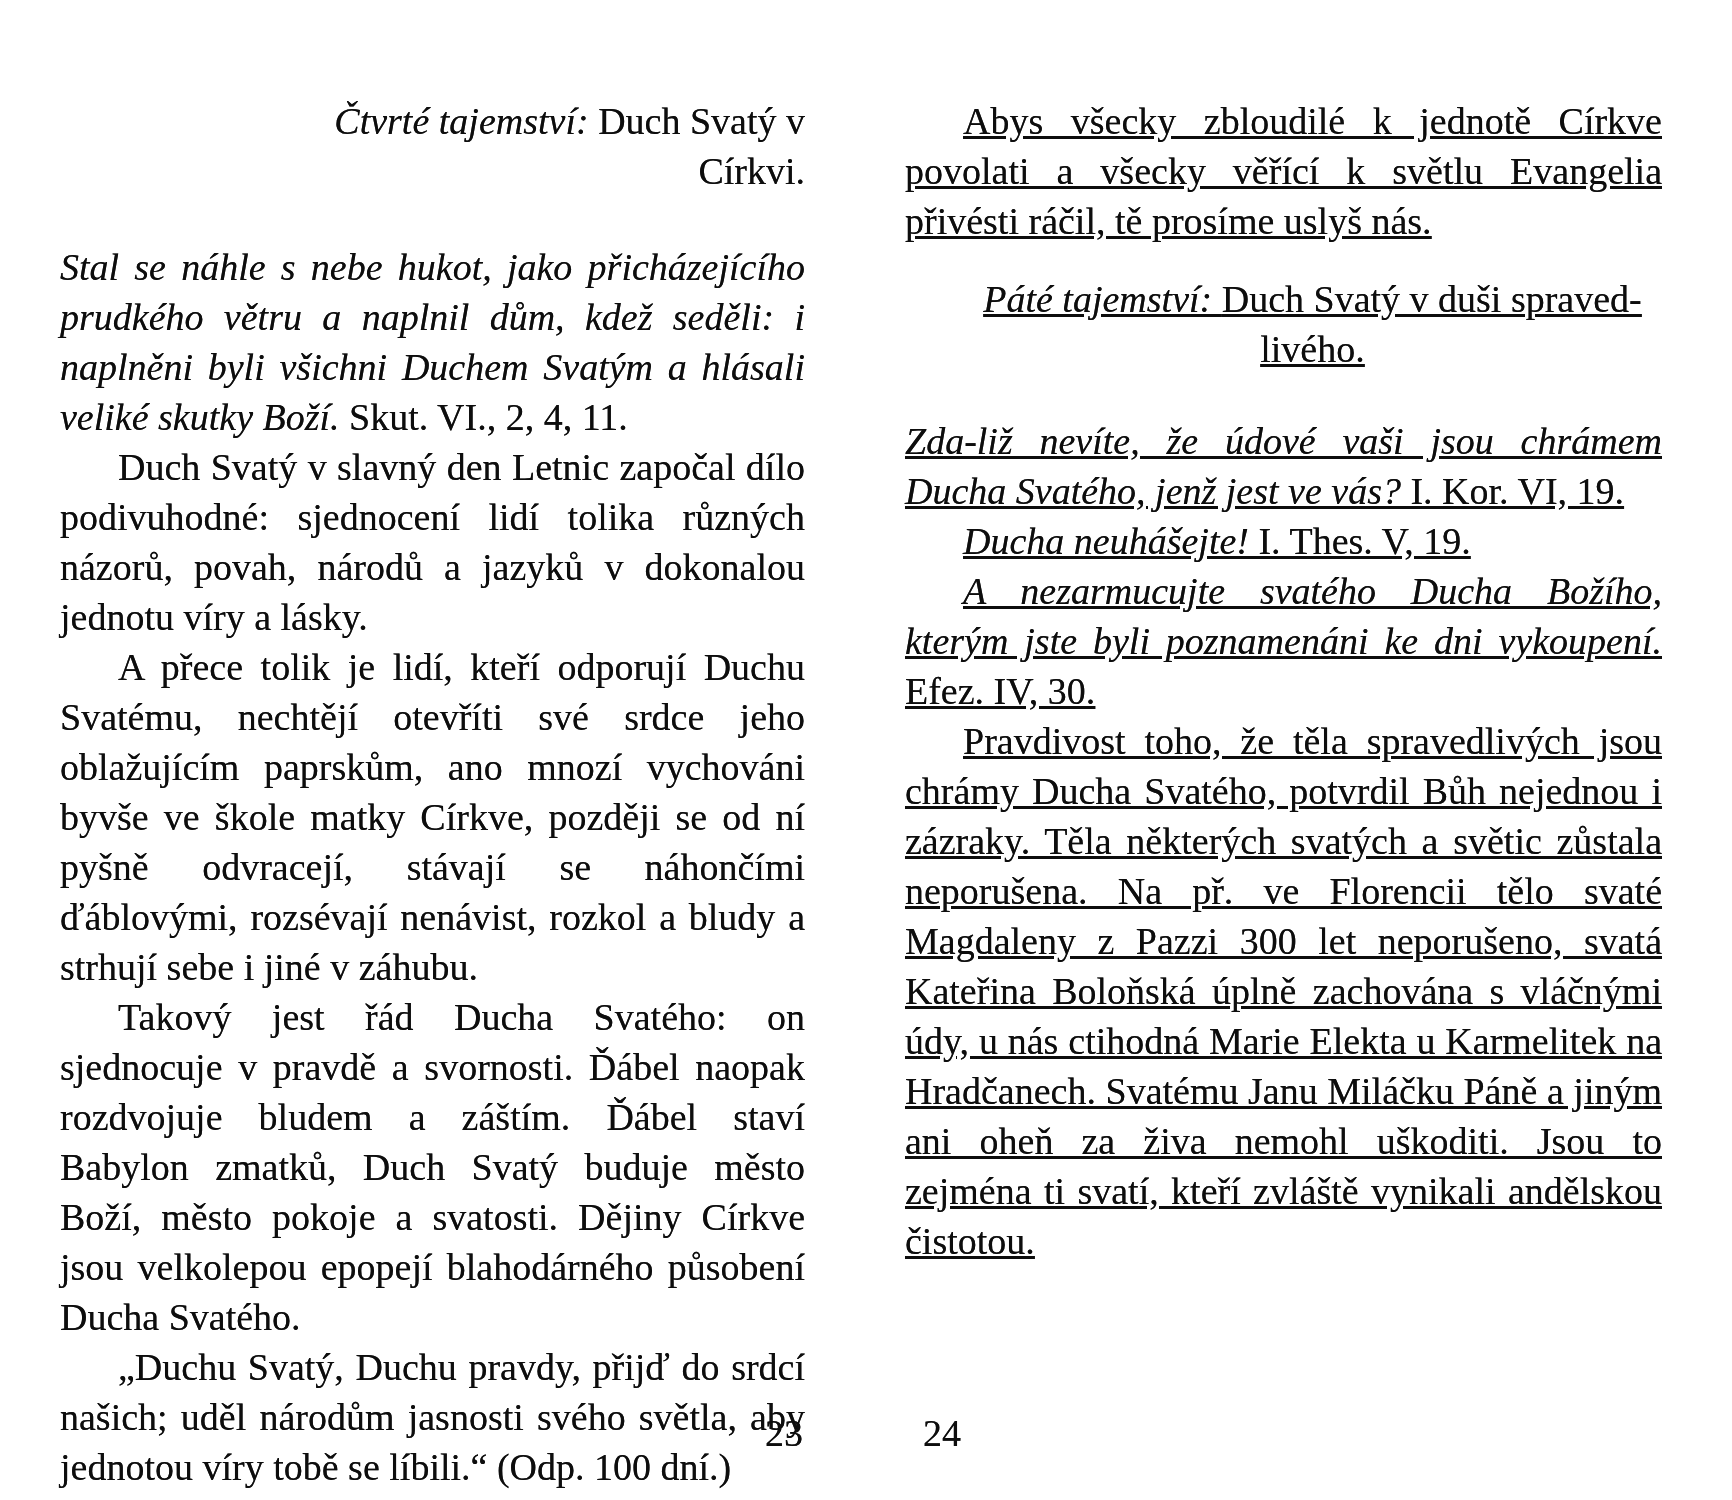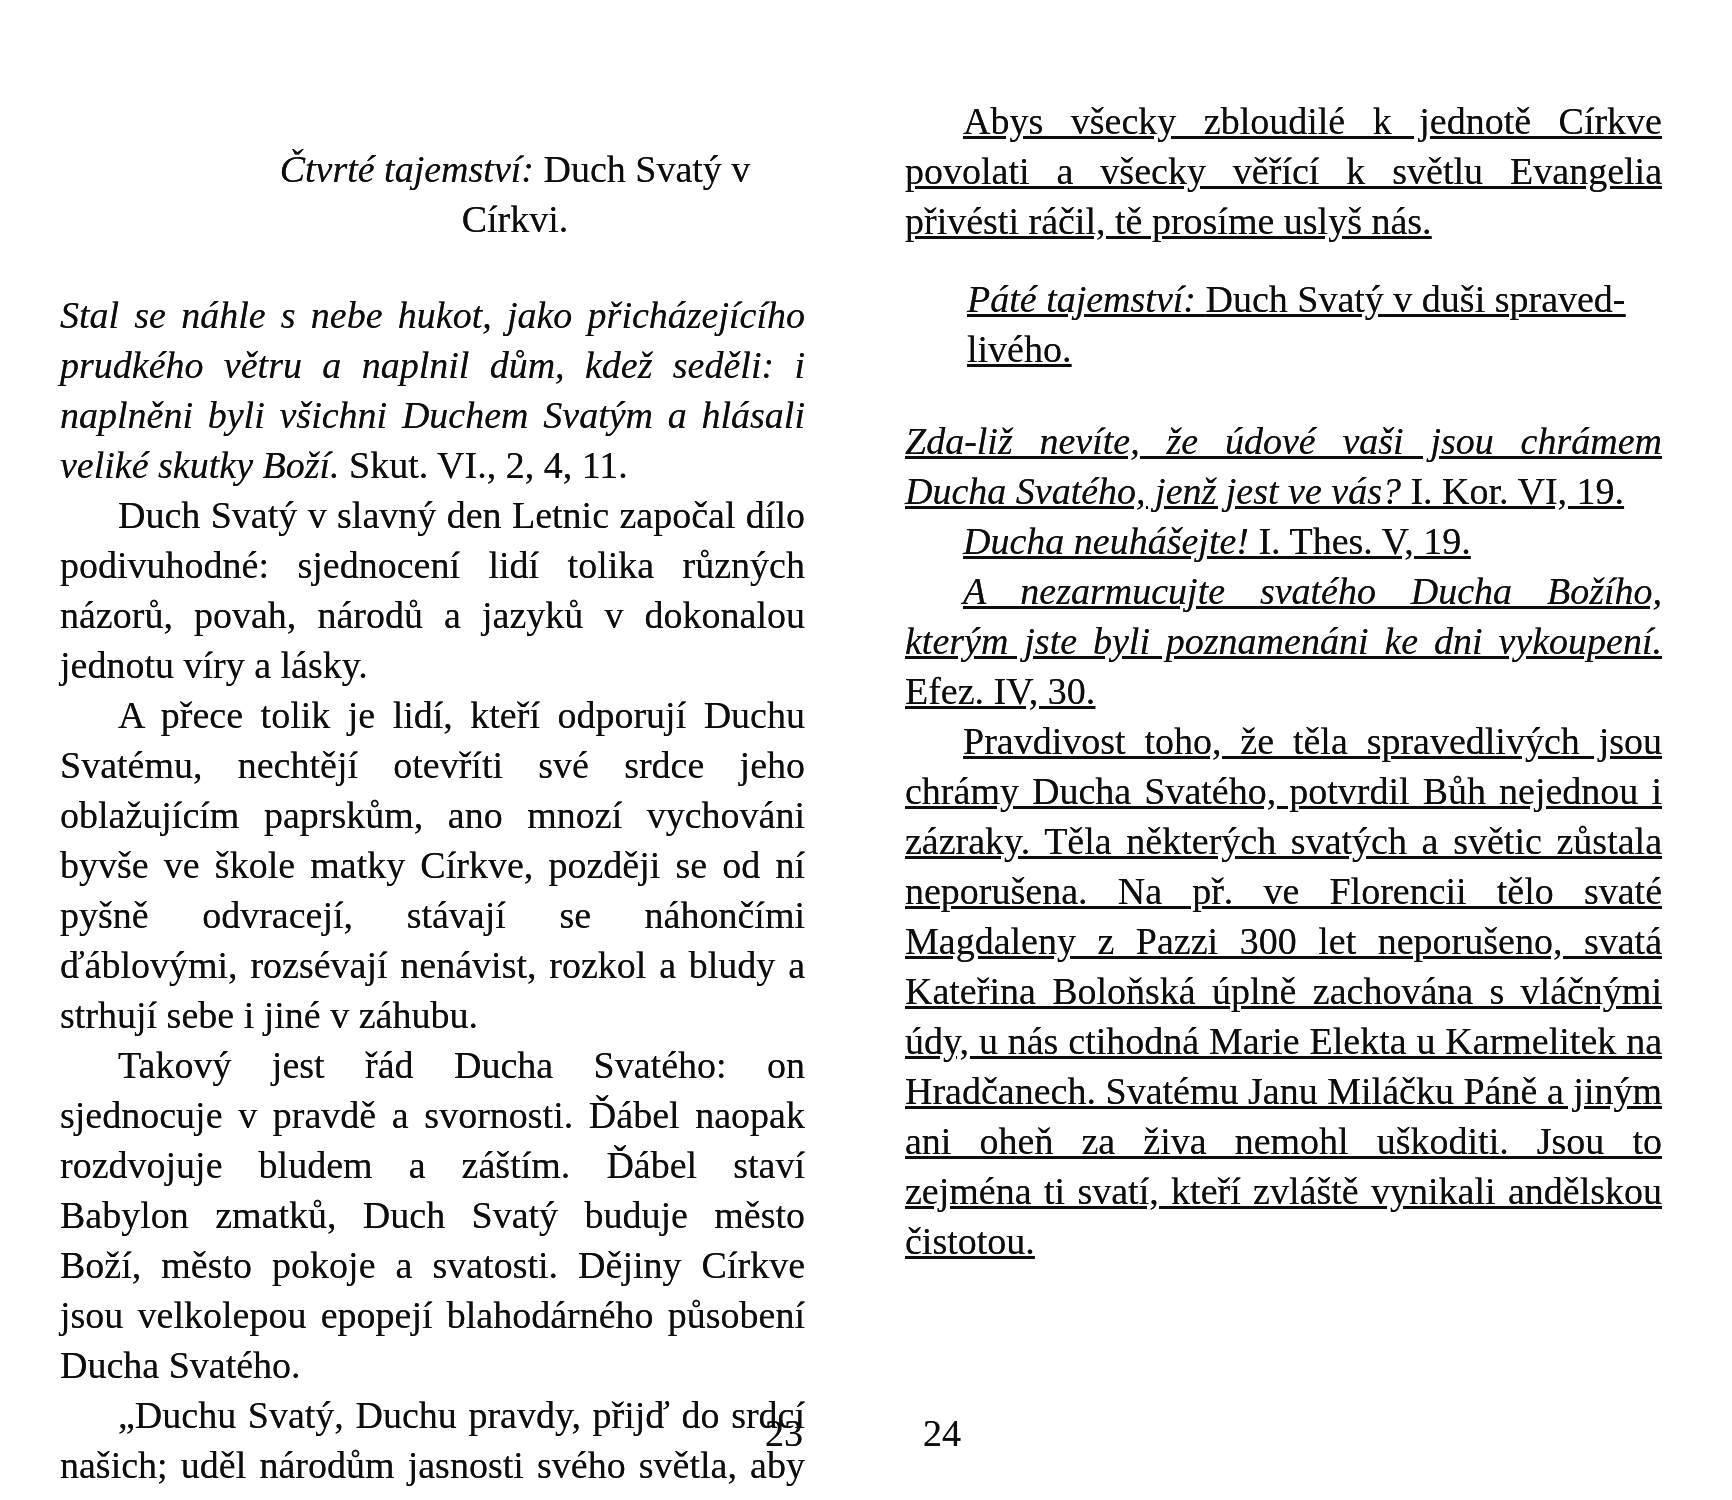--- a/index.html
+++ b/index.html
@@ -35,10 +35,9 @@
     margin: 0;
   }
   .heading-left {
-    text-align: center;
+    text-align: right;
     padding-left: 165px;
     margin-bottom: 46px;
-    margin-top: 48px;
   }
   .heading-right {
     white-space: pre-line;

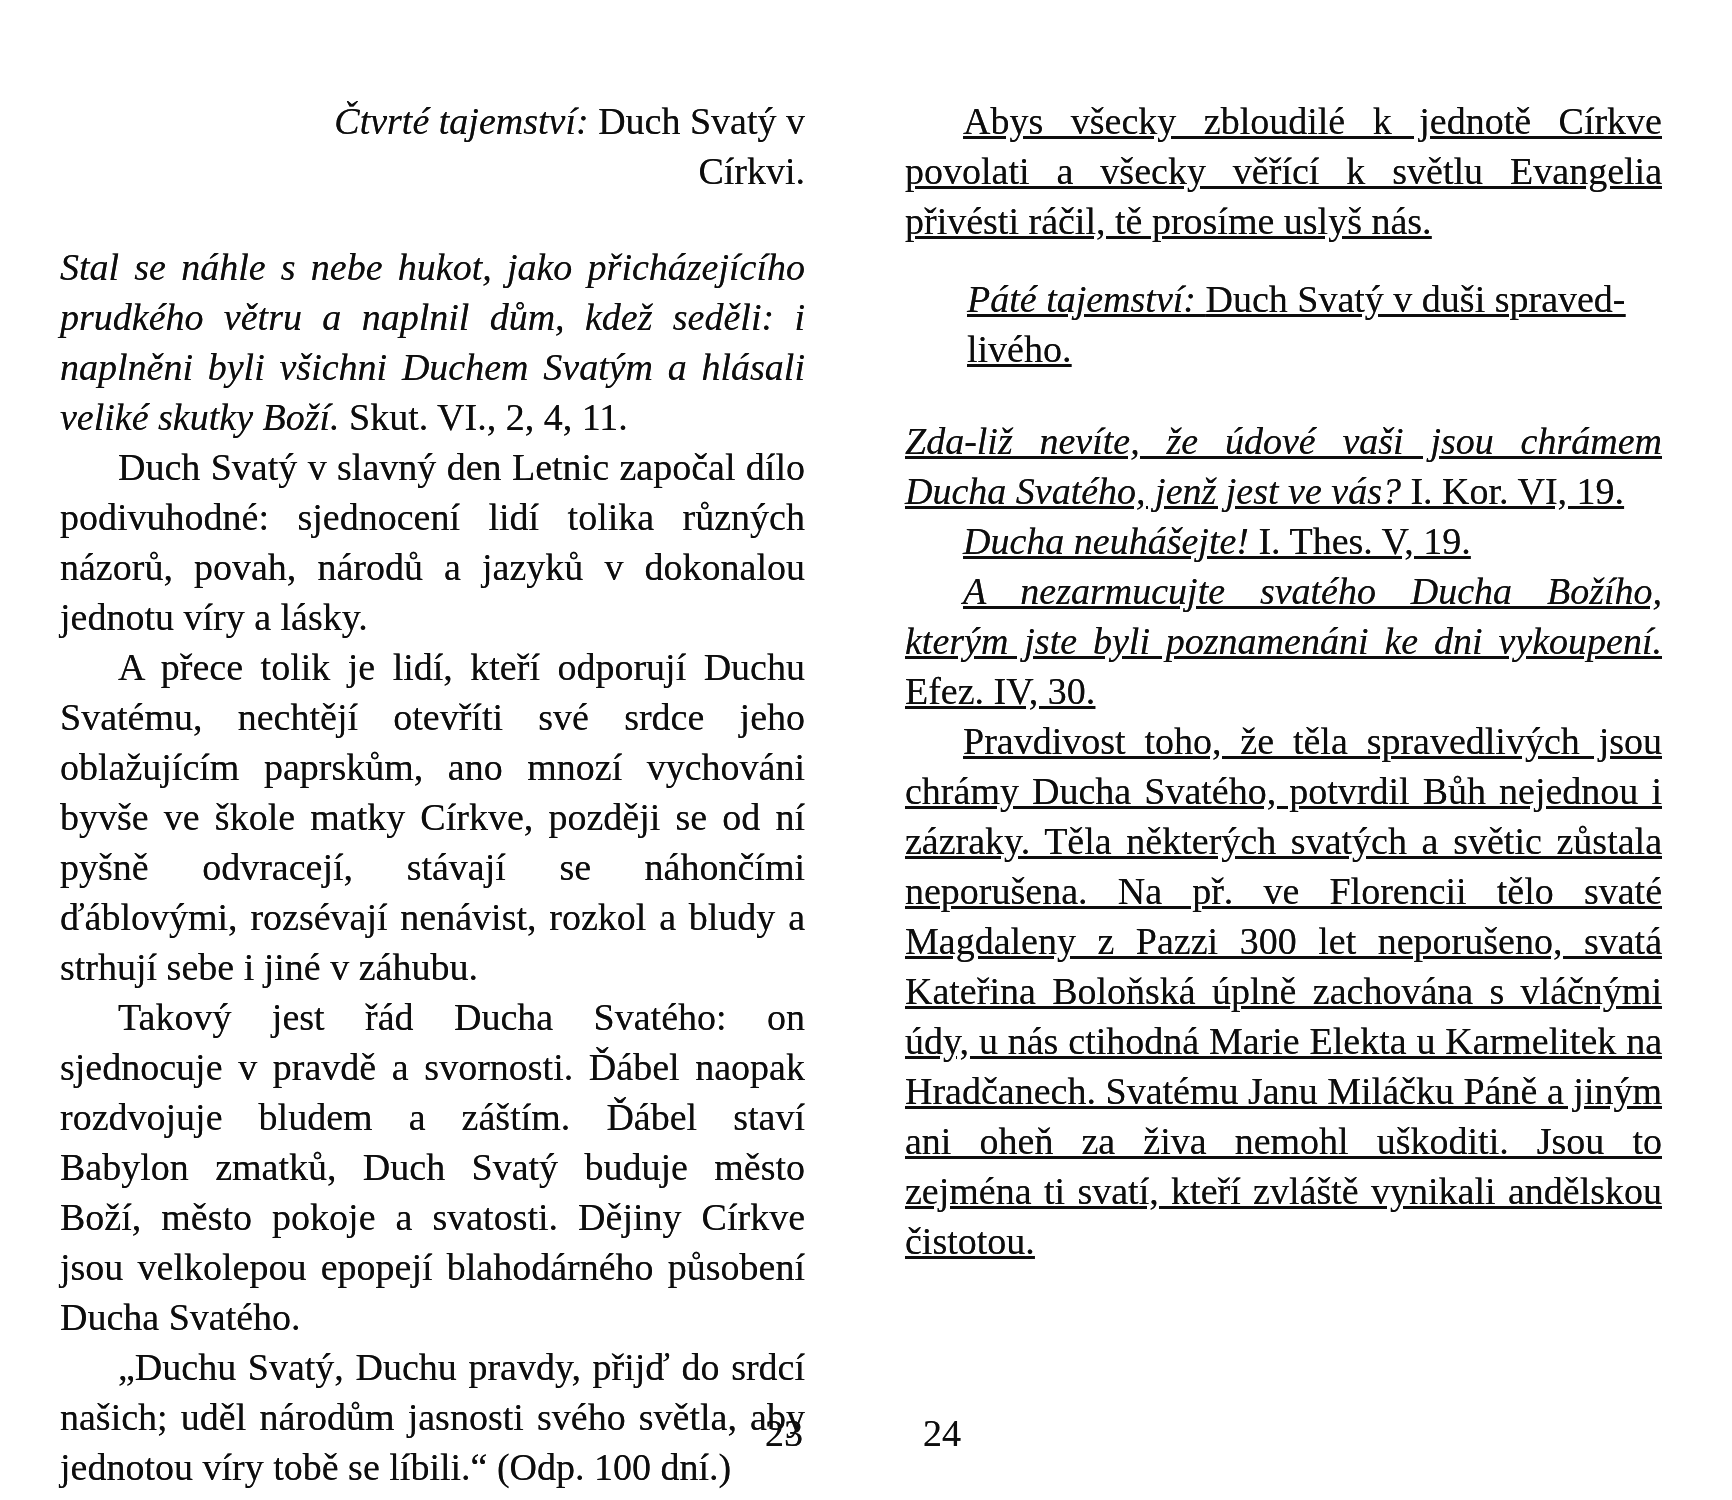--- a/index.html
+++ b/index.html
@@ -41,7 +41,7 @@
   }
   .heading-right {
     white-space: pre-line;
-    text-align: left;
+    text-align: center;
     padding-left: 62px;
     padding-right: 4px;
     margin-top: 28px;

